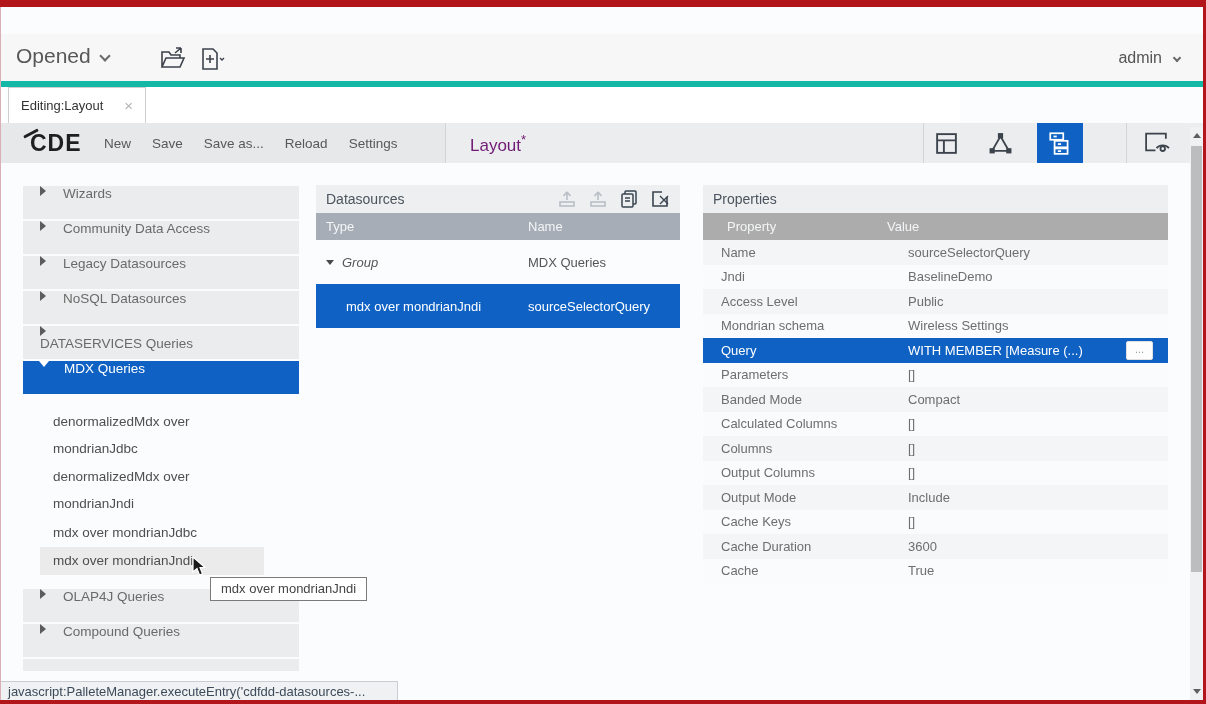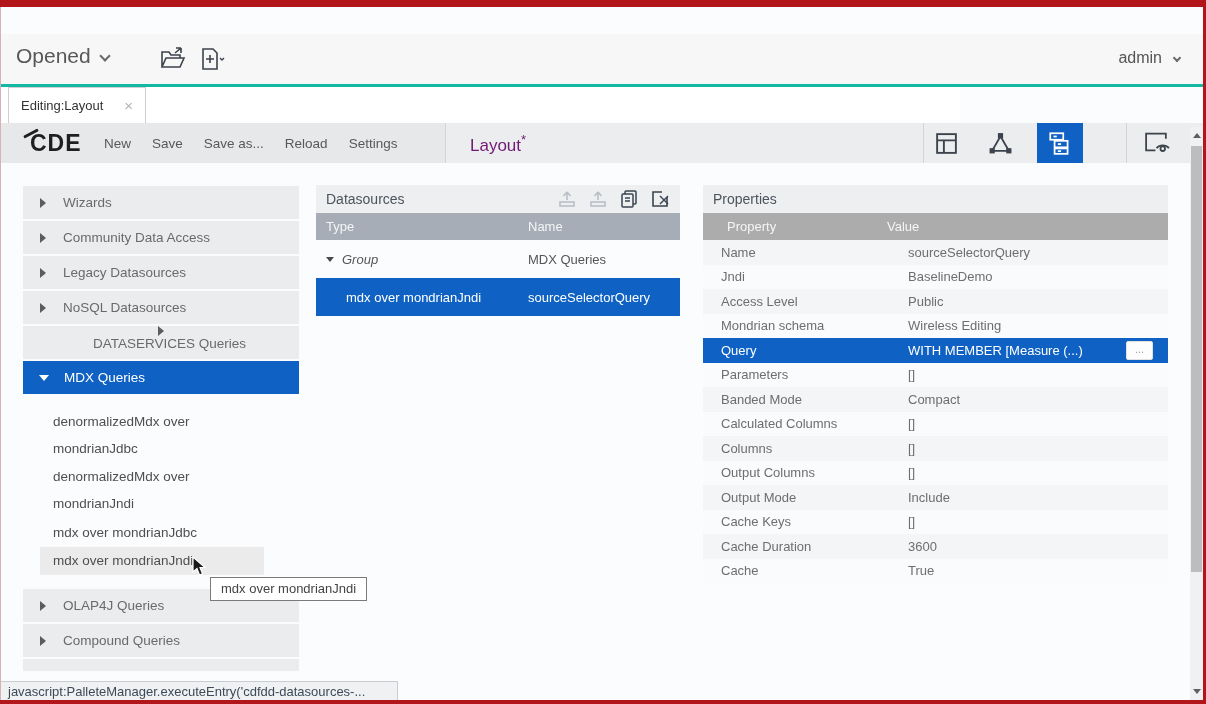--- a/index.html
+++ b/index.html
@@ -19,7 +19,7 @@
   .menubar span { font-size:13px; color:#3c3c3c; cursor:default; }
 
   .titlebar { position:absolute; left:0; top:34px; width:1206px; height:53px; background:#f7f7f8;
-              border-bottom:3px solid #14b8a6; }
+              border-bottom:6px solid #14b8a6; }
   .opened { position:absolute; left:16px; top:10px; font-size:21px; color:#585858; }
   .chev { display:inline-block; width:8px; height:8px; border-right:2px solid #6a6a6a;
           border-bottom:2px solid #6a6a6a; transform:rotate(45deg); margin-left:10px; margin-bottom:3px; }

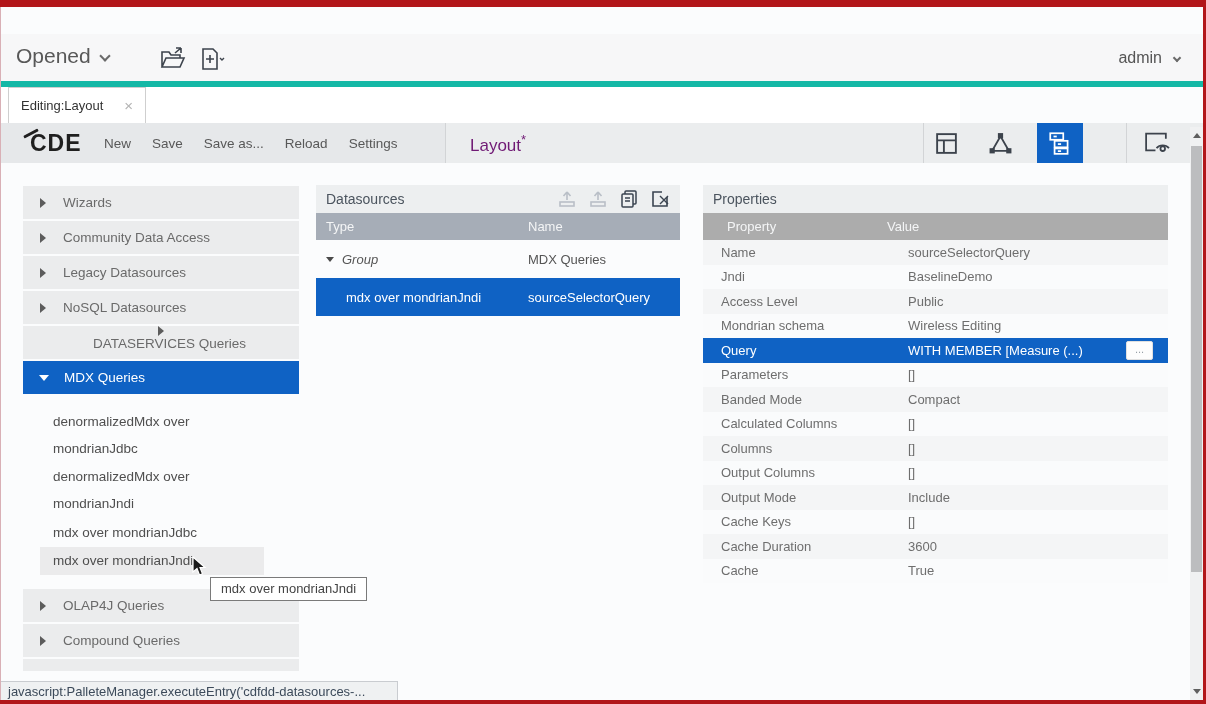--- a/index.html
+++ b/index.html
@@ -51,7 +51,7 @@
 
   
   .acc-item { position:absolute; left:23px; width:276px; height:33px; background:#ebeced;
-              display:flex; align-items:center; padding-left:17px; cursor:pointer; overflow:hidden; }
+              display:flex; align-items:flex-start; padding-left:17px; cursor:pointer; overflow:hidden; }
   .acc-item .arr { width:0; height:0; border-top:5px solid transparent; border-bottom:5px solid transparent;
                    border-left:6px solid #5c5c5c; margin-right:17px; }
   .acc-item .lbl { font-size:13.5px; color:#6a6a6a; }

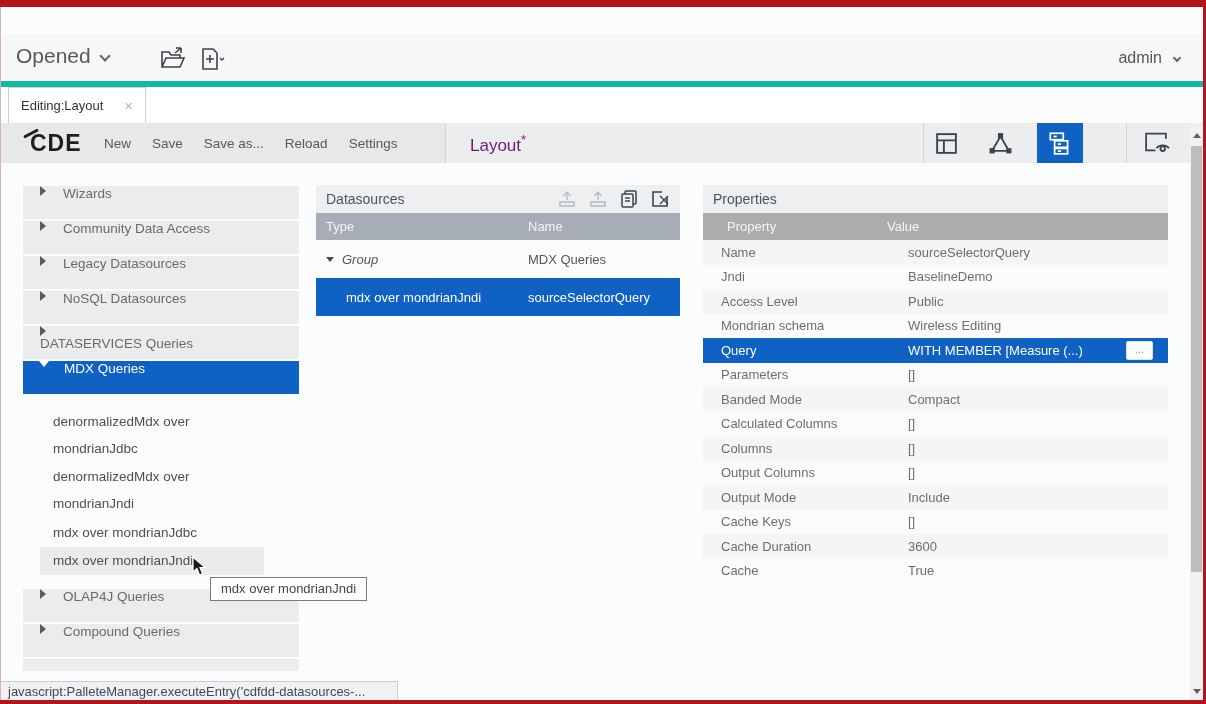--- a/index.html
+++ b/index.html
@@ -78,7 +78,7 @@
   .ic.dark { color:#3a4450; }
   .grid-head { height:27px; display:flex; align-items:center; font-size:13px; color:#f4f5f6; }
   .ds-panel .grid-head { background:#a6adb7; }
-  .ds-row { height:38px; display:flex; align-items:center; font-size:13px; color:#555; }
+  .ds-row { height:44px; display:flex; align-items:center; font-size:13px; color:#555; }
   .ds-row .c1 { padding-left:10px; width:212px; display:flex; align-items:center; }
   .ds-row.sel { background:#0f62c4; color:#fff; }
   .tri-down { width:0; height:0; border-left:4px solid transparent; border-right:4px solid transparent;

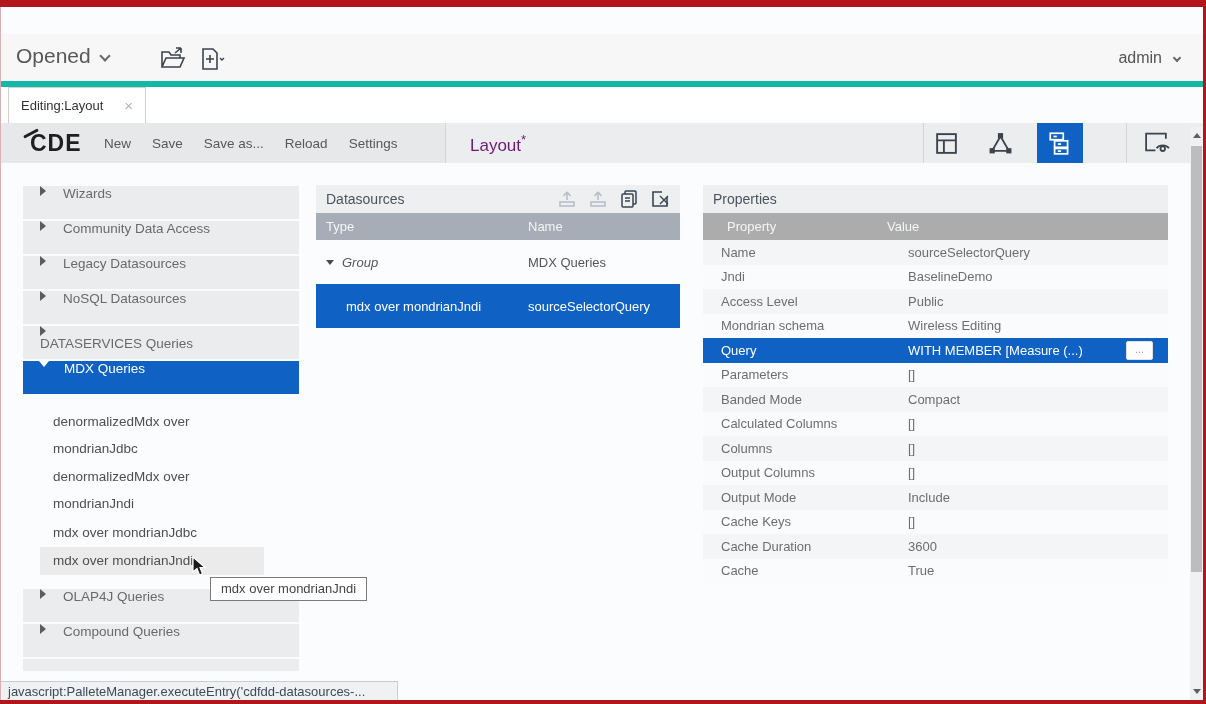--- a/index.html
+++ b/index.html
@@ -313,7 +313,7 @@
   </div>
   <div class="pr-row">
     <span class="lab">Mondrian schema</span>
-      <span class="val">Wireless Editing</span>
+      <span class="val">Wireless Settings</span>
   </div>
   <div class="pr-row sel">
     <span class="lab">Query</span>

